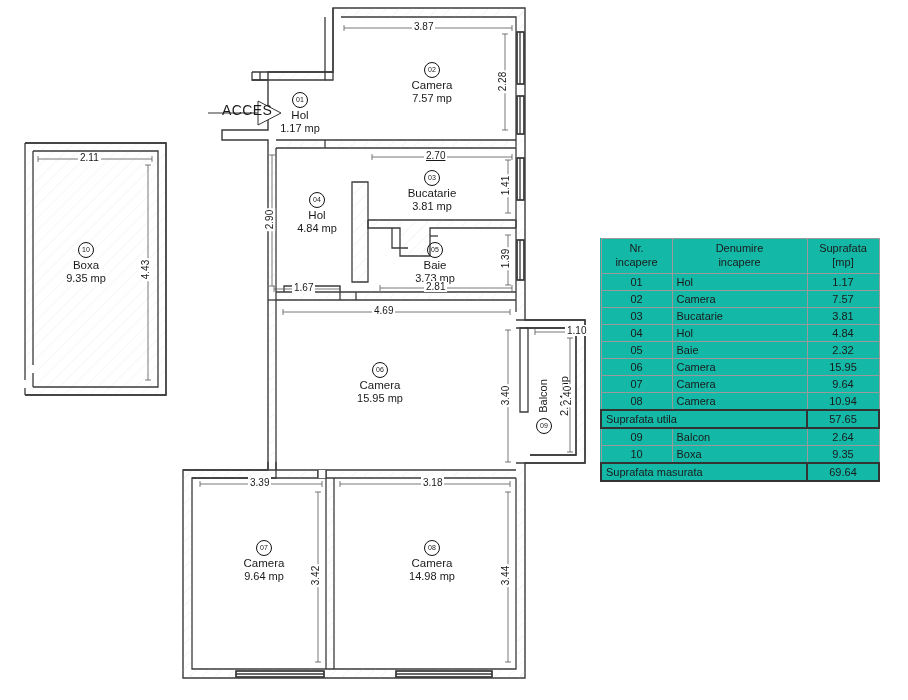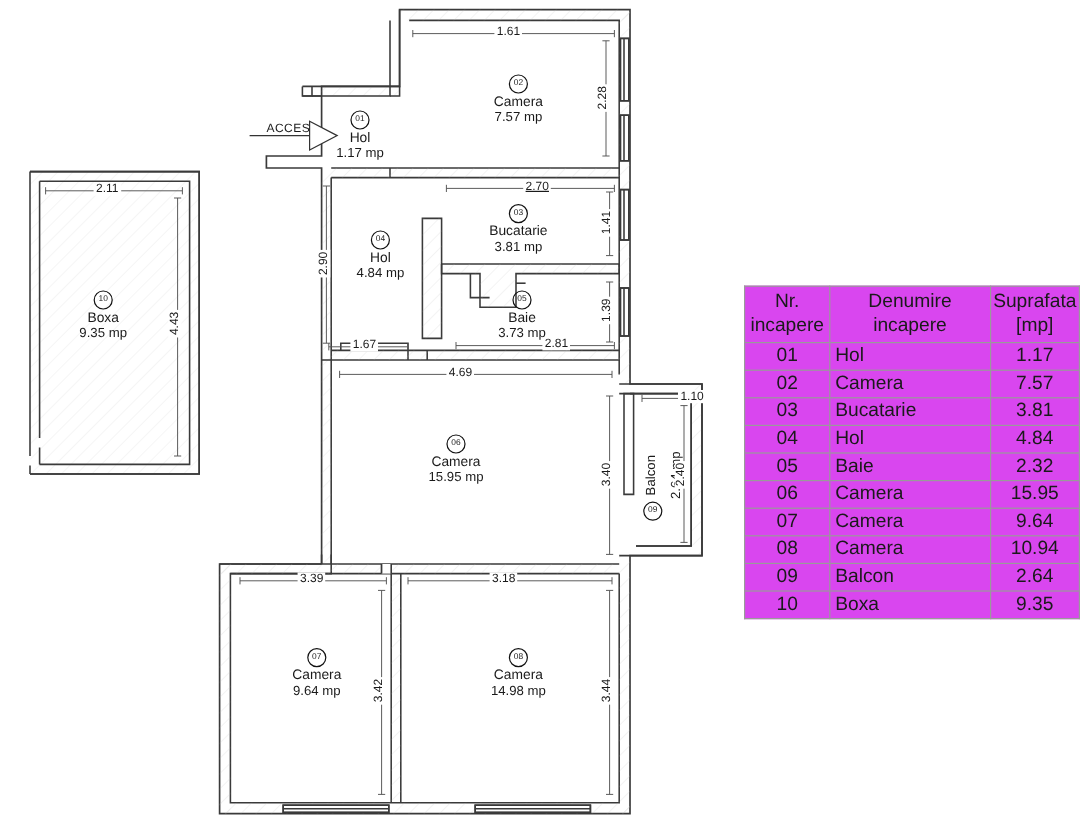--- a/index.html
+++ b/index.html
@@ -289,7 +289,7 @@
 <div class="dim" style="left:78px;top:152px;">2.11</div>
 <div class="dim v" style="left:134px;top:264px;transform:rotate(-90deg);">4.43</div>
 
-<div class="dim" style="left:412px;top:21px;">1.61</div>
+<div class="dim" style="left:412px;top:21px;">3.87</div>
 <div class="dim v" style="left:491px;top:76px;transform:rotate(-90deg);">2.28</div>
 
 <div class="dim" style="left:436px;top:150px;text-decoration:underline;">2.70</div>

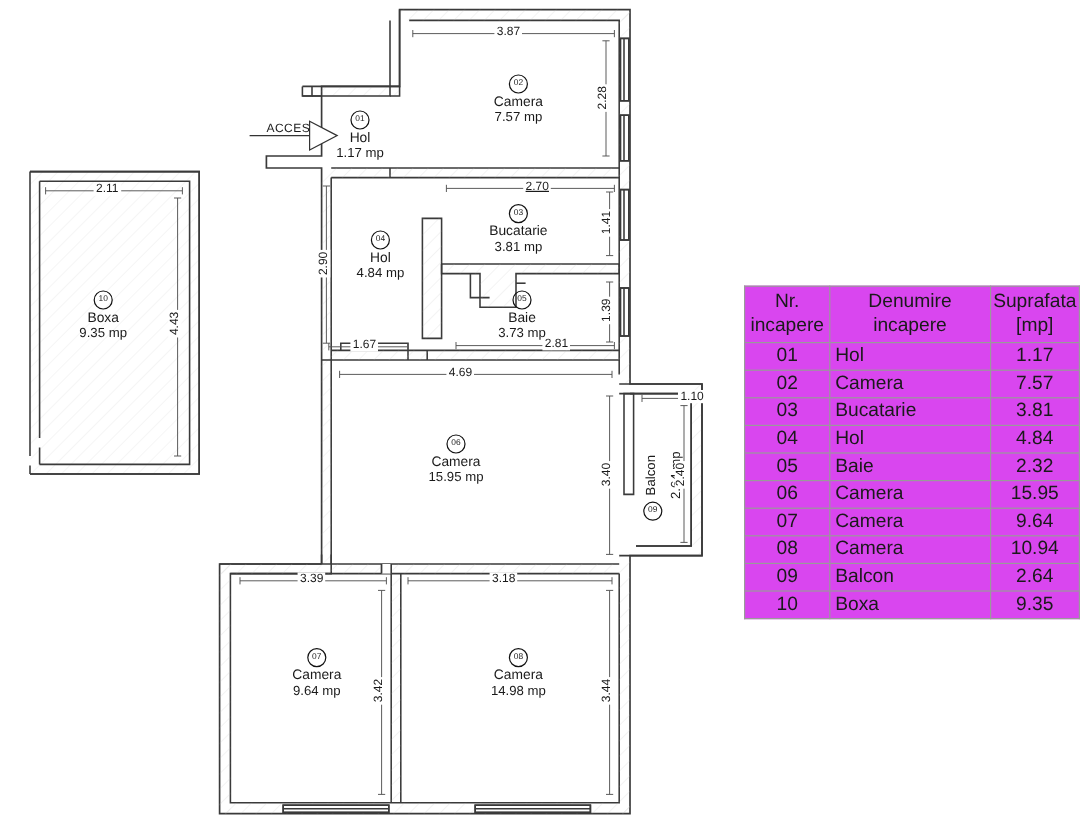--- a/index.html
+++ b/index.html
@@ -24,7 +24,7 @@
        white-space:nowrap;}
   .dim.v{transform-origin:center center;}
 
-  .acces{position:absolute;font-size:10px;letter-spacing:.4px;}
+  .acces{position:absolute;font-size:14px;letter-spacing:.4px;}
 
   
   .rot{position:absolute;font-size:11px;white-space:nowrap;

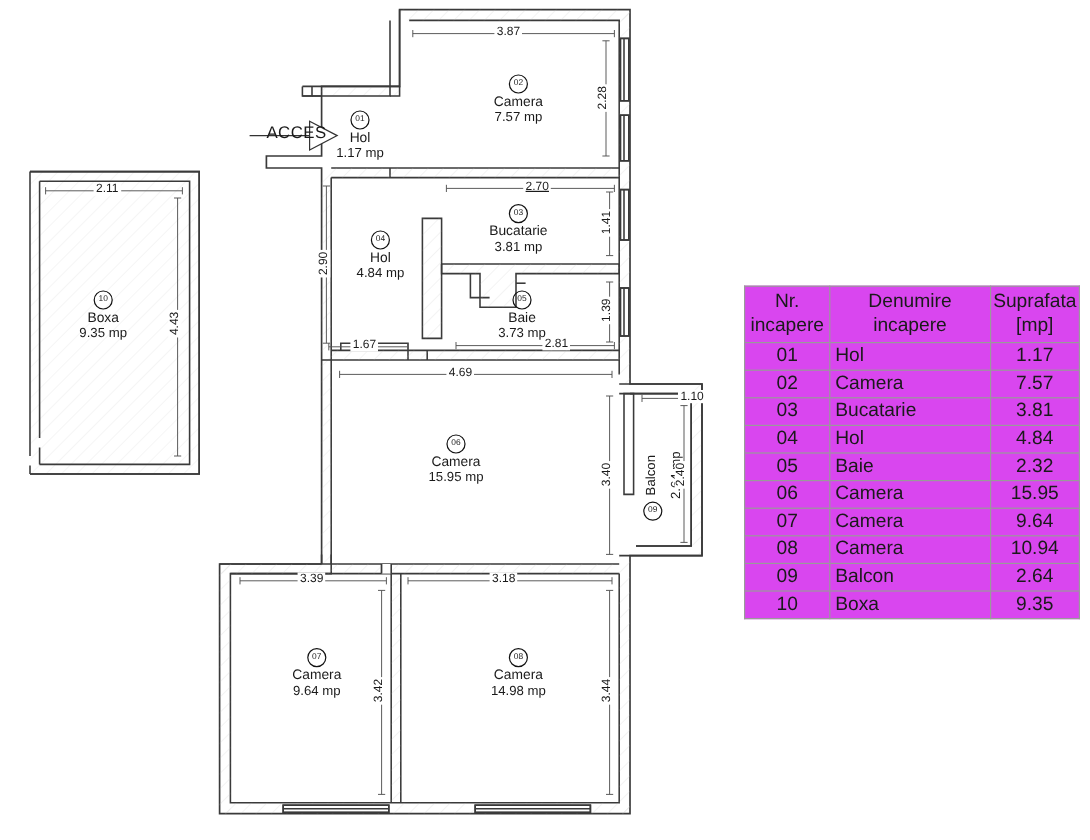--- a/index.html
+++ b/index.html
@@ -292,7 +292,7 @@
 <div class="dim" style="left:412px;top:21px;">3.87</div>
 <div class="dim v" style="left:491px;top:76px;transform:rotate(-90deg);">2.28</div>
 
-<div class="dim" style="left:436px;top:150px;text-decoration:underline;">2.70</div>
+<div class="dim" style="left:424px;top:150px;text-decoration:underline;">2.70</div>
 <div class="dim v" style="left:494px;top:180px;transform:rotate(-90deg);">1.41</div>
 
 <div class="dim" style="left:424px;top:281px;margin-left:28px;">2.81</div>

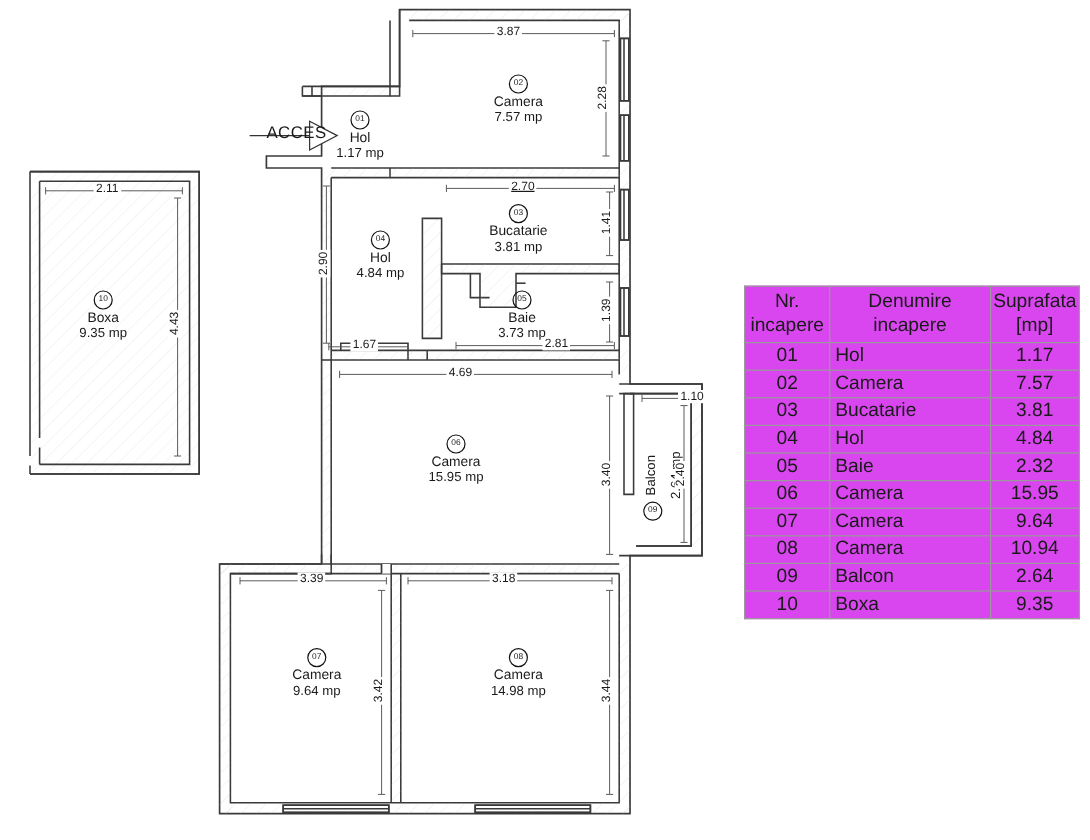--- a/index.html
+++ b/index.html
@@ -31,8 +31,8 @@
        transform-origin:center center;}
 
   
-  #tbl{position:absolute;left:620px;top:238px;width:280px;
-       border-collapse:collapse;font-size:16px;background:#d946ef;}
+  #tbl{position:absolute;left:600px;top:238px;width:280px;
+       border-collapse:collapse;font-size:11px;background:#14b8a6;}
   #tbl td,#tbl th{border:1px solid #9a9a9a;padding:2px 4px;font-weight:normal;}
   #tbl .c1{width:62px;text-align:center;}
   #tbl .c2{text-align:left;}

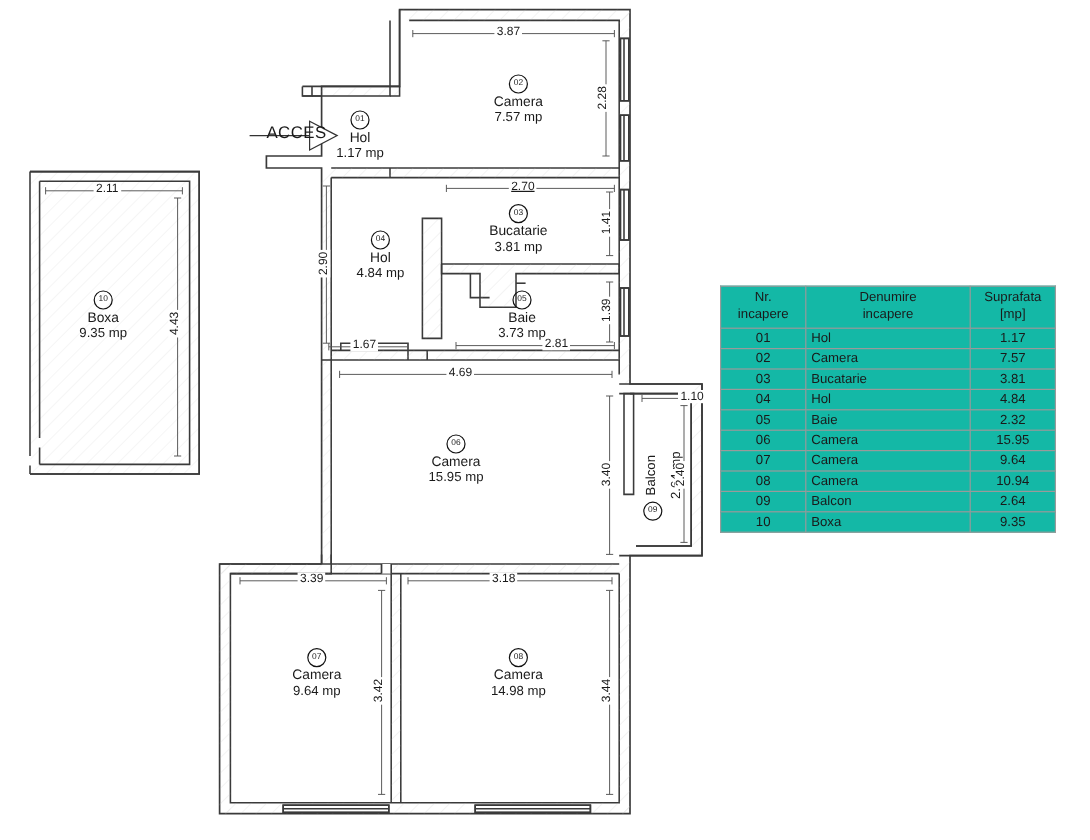--- a/index.html
+++ b/index.html
@@ -295,7 +295,7 @@
 <div class="dim" style="left:424px;top:150px;text-decoration:underline;">2.70</div>
 <div class="dim v" style="left:494px;top:180px;transform:rotate(-90deg);">1.41</div>
 
-<div class="dim" style="left:424px;top:281px;margin-left:28px;">2.81</div>
+<div class="dim" style="left:424px;top:281px;">2.81</div>
 <div class="dim v" style="left:494px;top:253px;transform:rotate(-90deg);">1.39</div>
 
 <div class="dim v" style="left:258px;top:214px;transform:rotate(-90deg);">2.90</div>

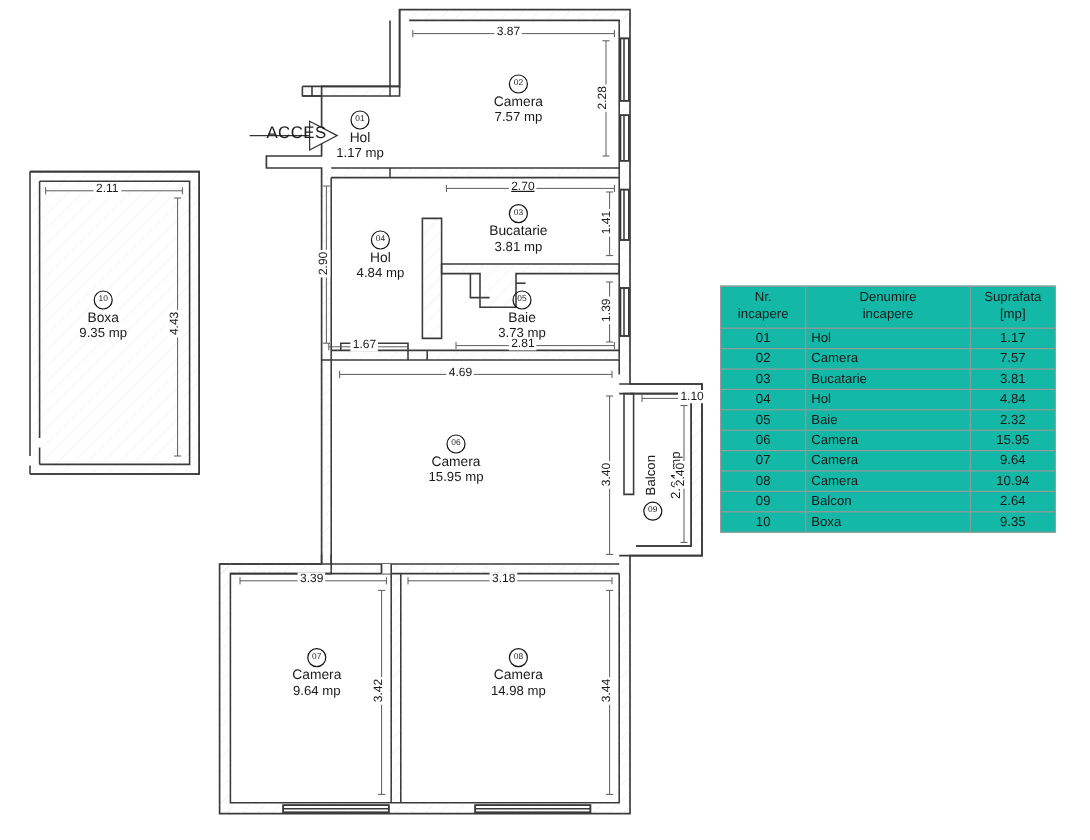--- a/index.html
+++ b/index.html
@@ -371,6 +371,10 @@
         <td class="c2">Camera</td>
         <td class="c3">10.94</td>
       </tr>
+      <tr class="sum">
+        <td class="lbl" colspan="2">Suprafata utila</td>
+        <td class="val c3">57.65</td>
+      </tr>
       <tr>
         <td class="c1">09</td>
         <td class="c2">Balcon</td>

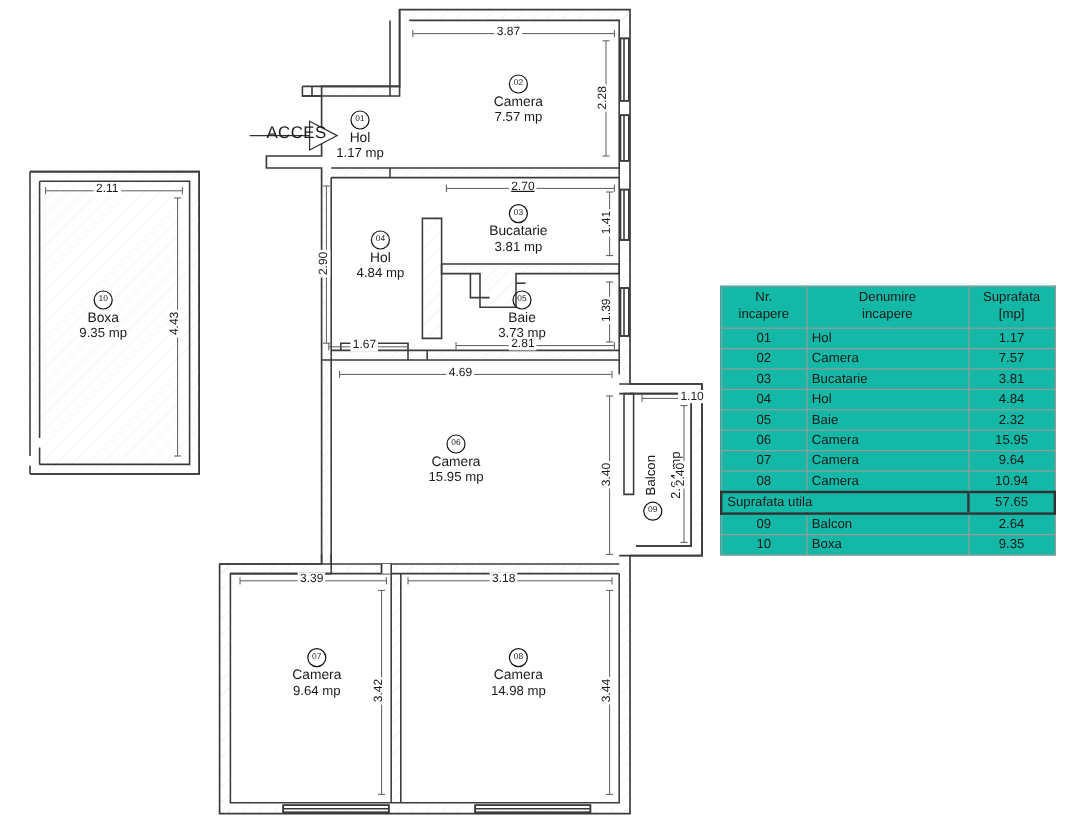--- a/index.html
+++ b/index.html
@@ -385,6 +385,10 @@
         <td class="c2">Boxa</td>
         <td class="c3">9.35</td>
       </tr>
+      <tr class="sum">
+        <td class="lbl" colspan="2">Suprafata masurata</td>
+        <td class="val c3">69.64</td>
+      </tr>
     </tbody>
 </table>
 

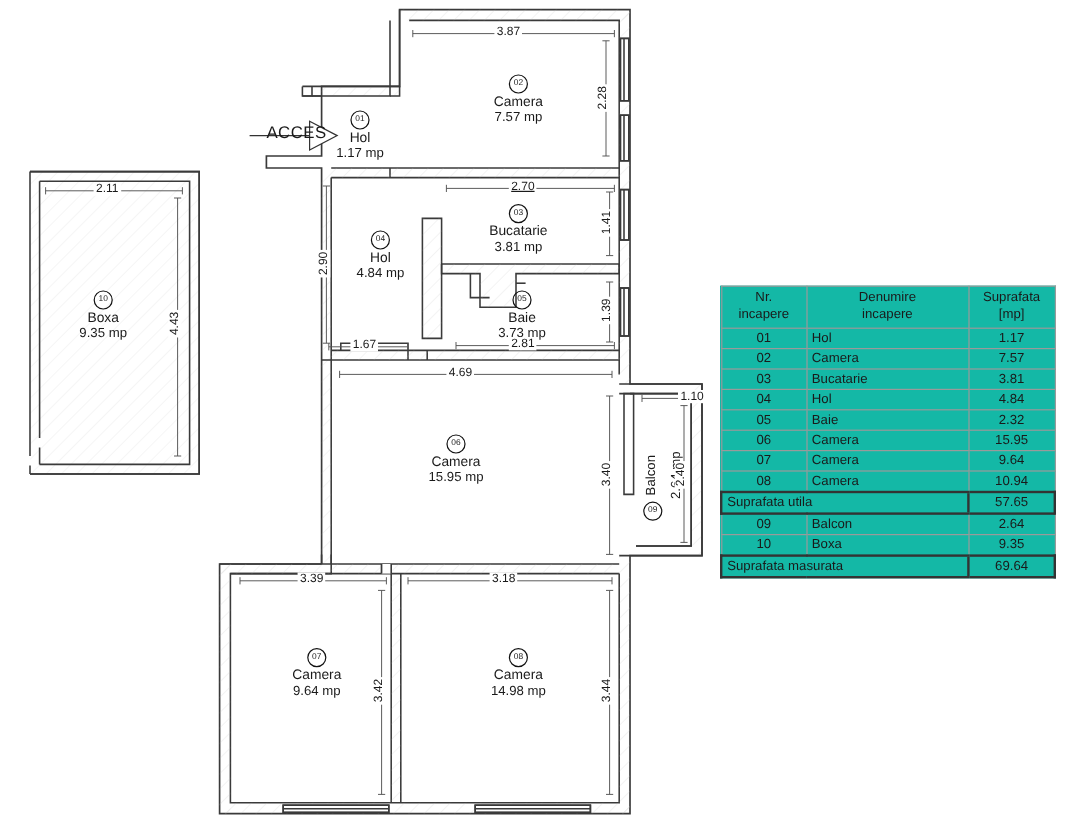--- a/index.html
+++ b/index.html
@@ -310,7 +310,7 @@
 <div class="dim" style="left:248px;top:477px;">3.39</div>
 <div class="dim v" style="left:304px;top:570px;transform:rotate(-90deg);">3.42</div>
 
-<div class="dim" style="left:408px;top:477px;">3.18</div>
+<div class="dim" style="left:421px;top:477px;">3.18</div>
 <div class="dim v" style="left:494px;top:570px;transform:rotate(-90deg);">3.44</div>
 
 <table id="tbl">

